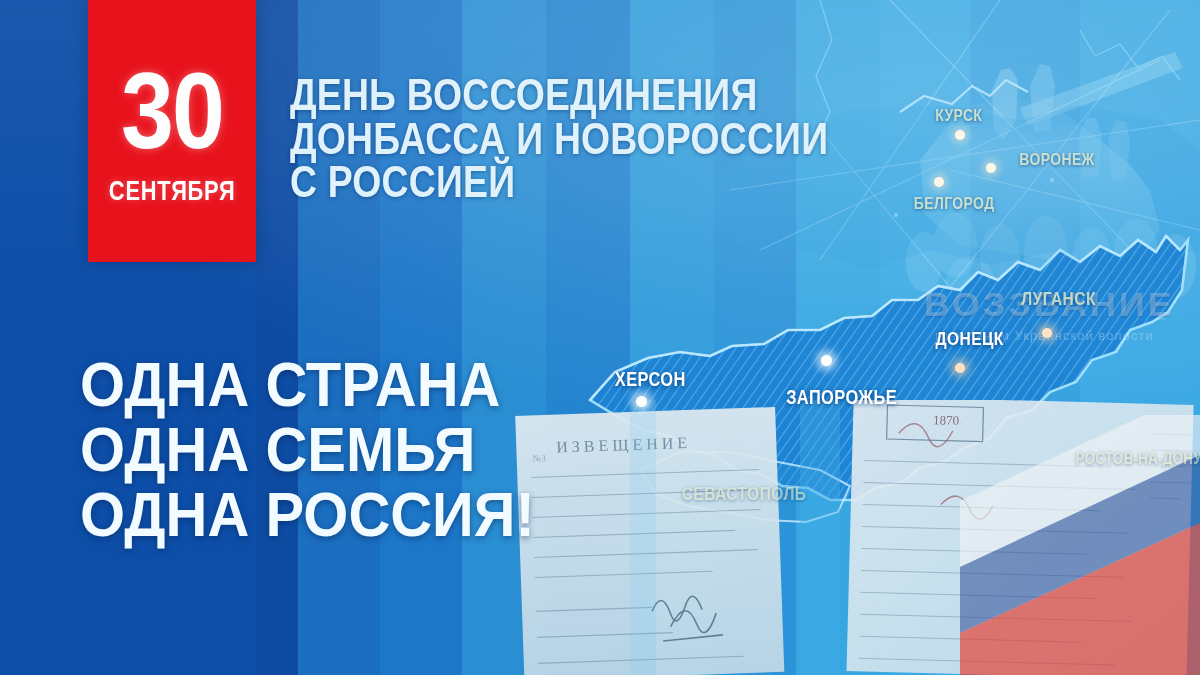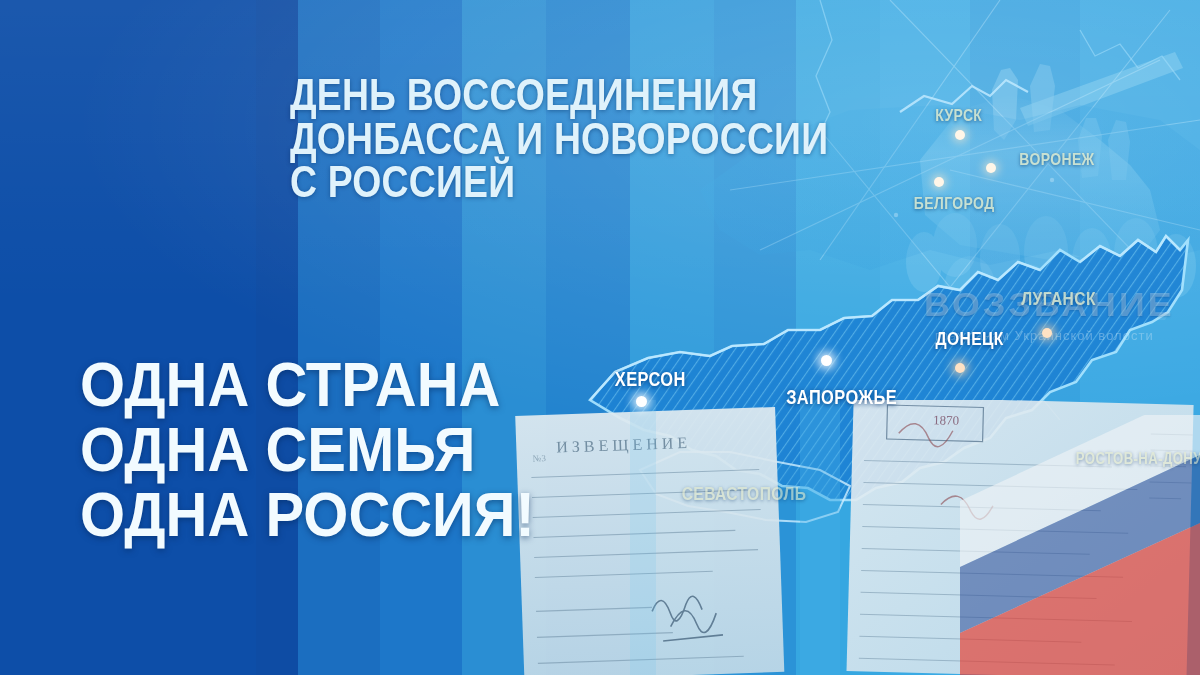--- a/index.html
+++ b/index.html
@@ -369,6 +369,10 @@
       <div class="city faint" style="left: 1062px; top: 450px; font-size: 16px;">РОСТОВ-НА-ДОНУ</div>
     </div>
 
+  <div class="badge">
+    <div class="badge-day">30</div>
+    <div class="badge-month">СЕНТЯБРЯ</div>
+  </div>
 
   <div class="headline">
     <div>ДЕНЬ ВОССОЕДИНЕНИЯ</div>

